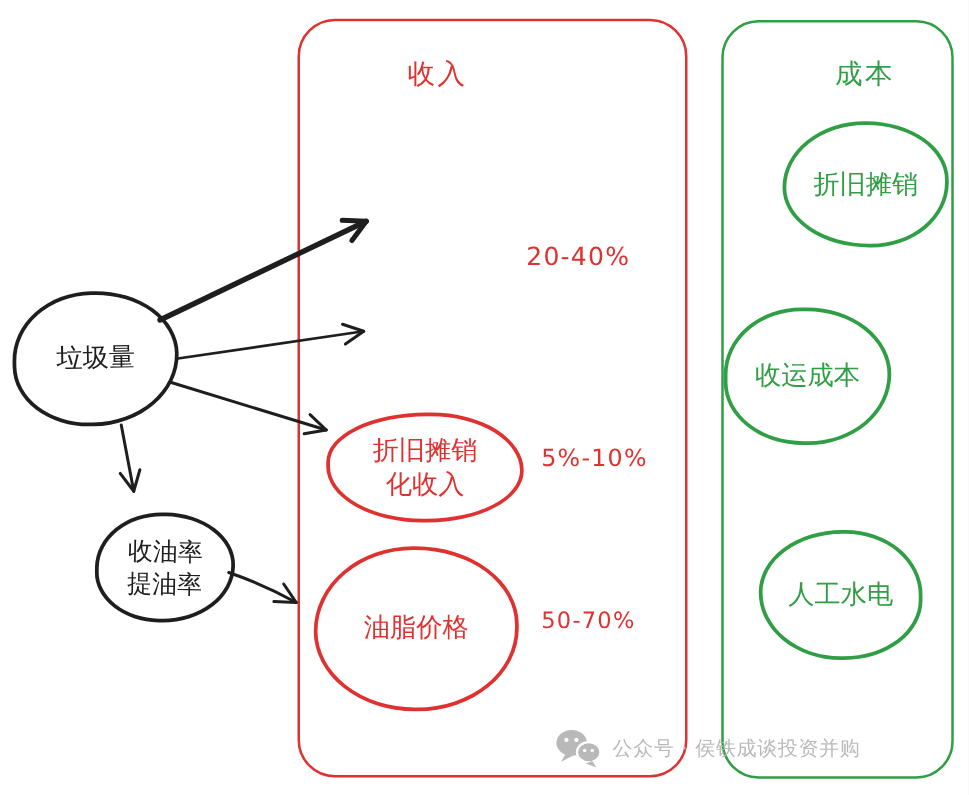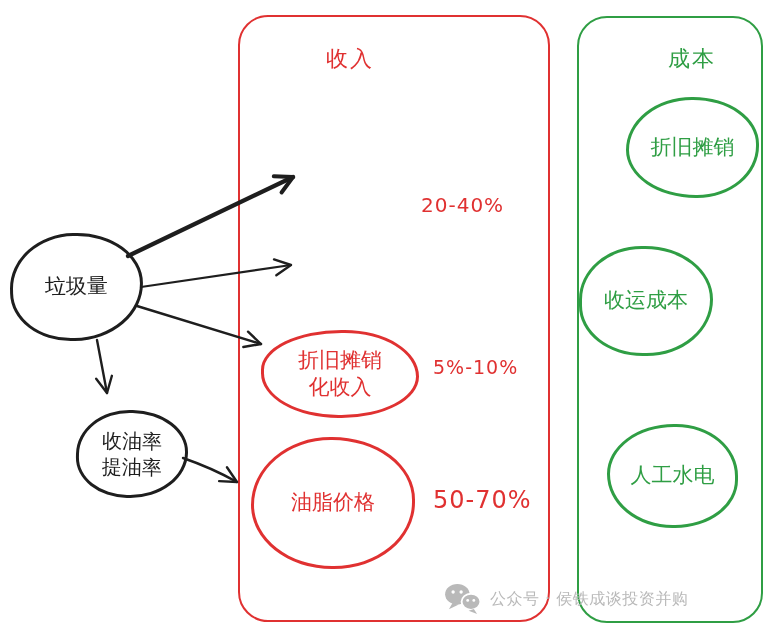--- a/index.html
+++ b/index.html
@@ -79,7 +79,7 @@
   <div class="node red" style="left:251px;top:437px;width:164px;height:132px;border-radius:49% 51% 50% 50% / 52% 48% 51% 49%;">
     <span>油脂价格</span>
   </div>
-  <div class="pct" style="left:433px;top:486px;font-size:24px;">50-70%</div>
+  <div class="pct" style="left:433px;top:486px;font-size:18px;">50-70%</div>
 
   <div class="node green" style="left:626px;top:97px;width:133px;height:101px;">
     <span>折旧摊销</span>

